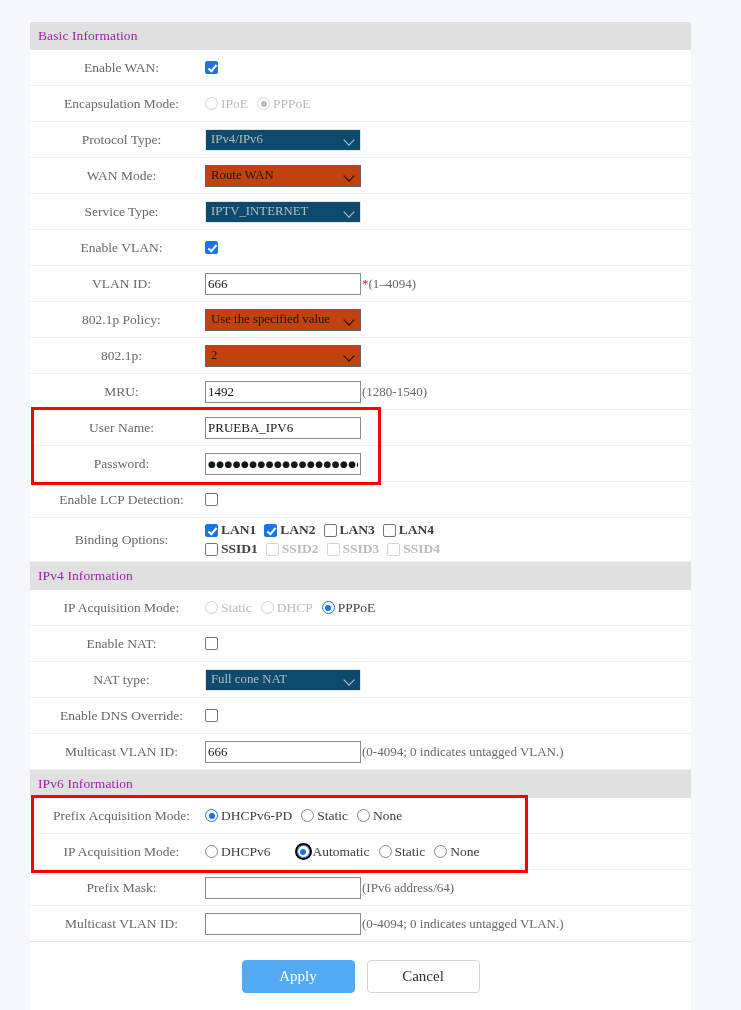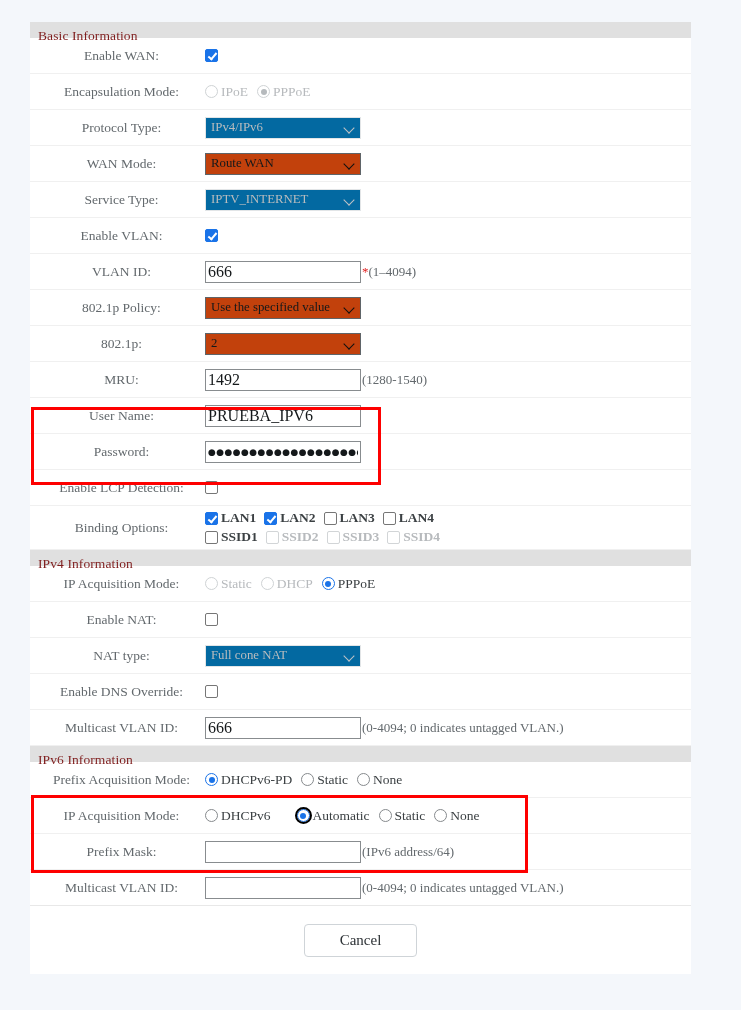--- a/index.html
+++ b/index.html
@@ -27,11 +27,11 @@
   
   .section-bar {
     background: #e0e0e0;
-    height: 16px;
+    height: 28px;
     line-height: 28px;
     padding-left: 8px;
     font-size: 13.5px;
-    color: #7f1d1d;
+    color: #a21caf;
     letter-spacing: .1px;
   }
 

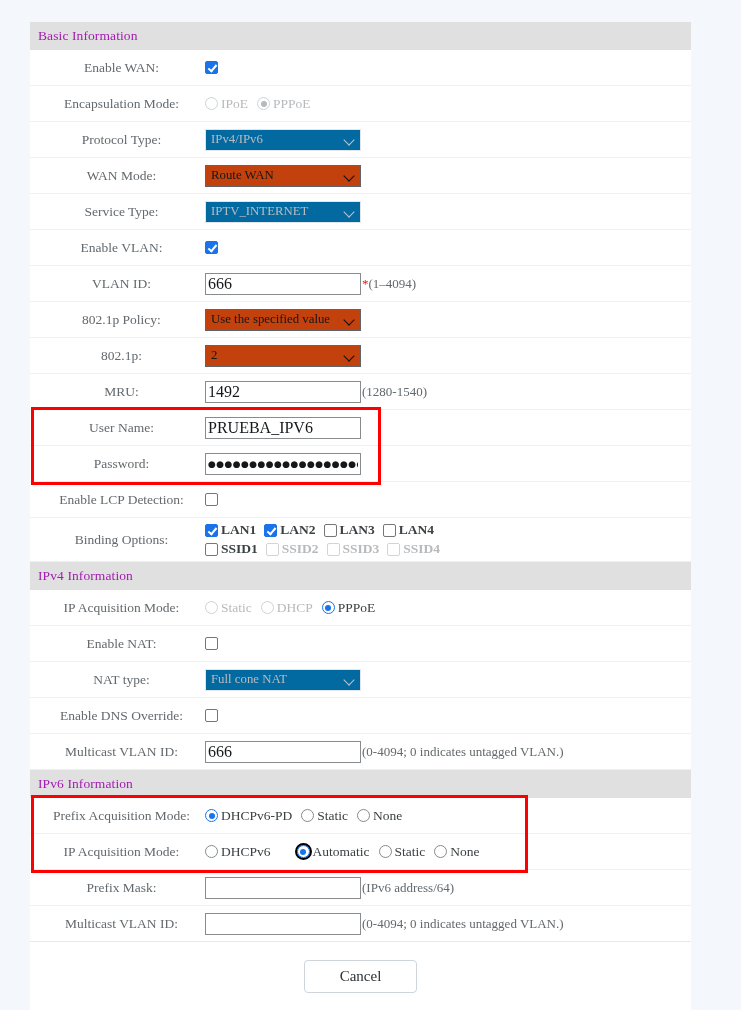--- a/index.html
+++ b/index.html
@@ -119,7 +119,7 @@
   .sel.disabled {
     border-color: #e2e5e7;
     color: #b9bcbe;
-    background: #0369a1;
+    background: #0c4a6e;
   }
   .sel.disabled .caret::before {
     border-right-color: #bfc3c6;

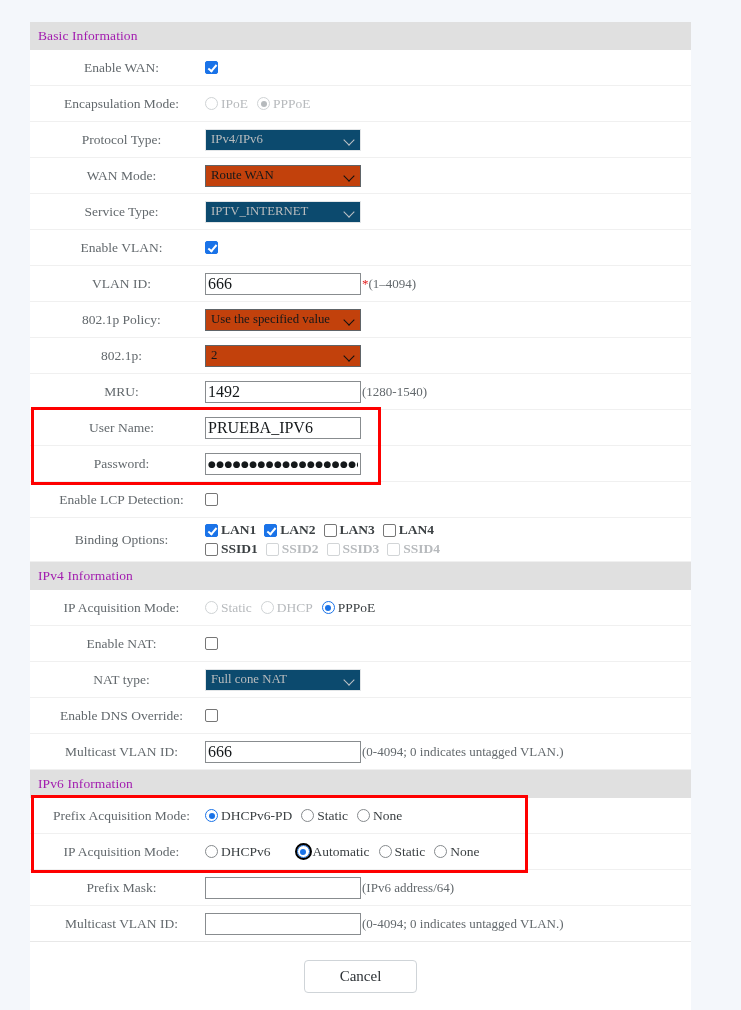--- a/index.html
+++ b/index.html
@@ -67,7 +67,7 @@
     border: 1px solid #888c8f;
     background: #fff;
     font-family: "Liberation Serif", "DejaVu Serif", serif;
-    font-size: 16px;
+    font-size: 13px;
     color: #14181a;
     padding: 1px 2px;
     box-sizing: content-box;

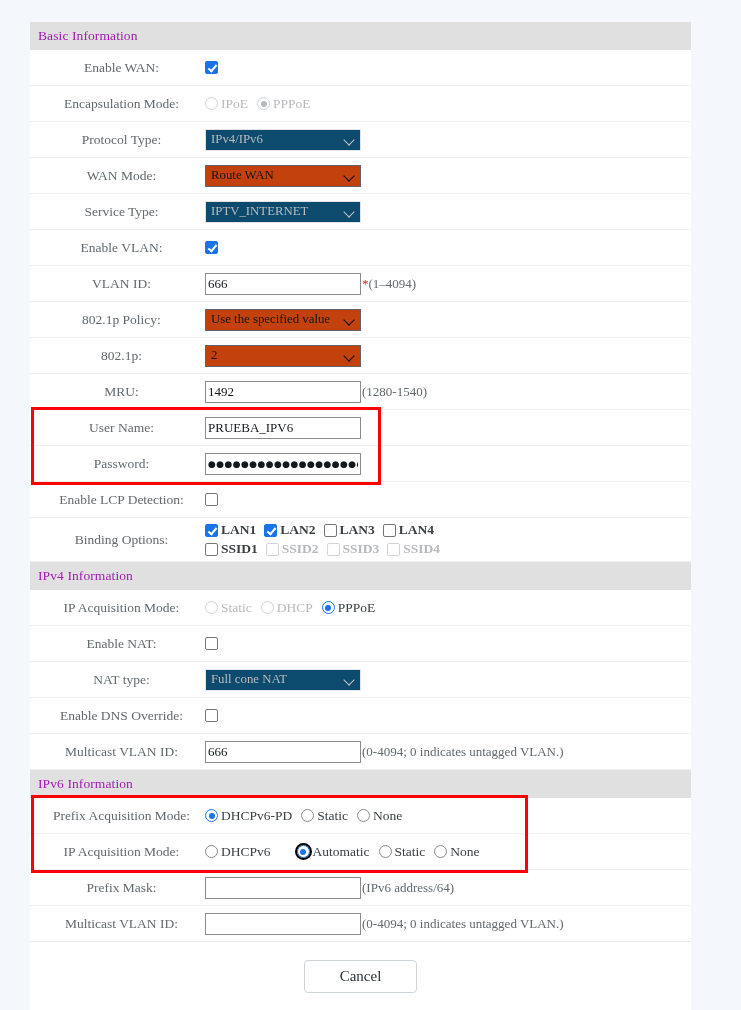--- a/index.html
+++ b/index.html
@@ -523,6 +523,7 @@
   </div>
 
   <div class="footer">
+    <div class="btn primary">Apply</div>
     <div class="btn secondary">Cancel</div>
   </div>
 

